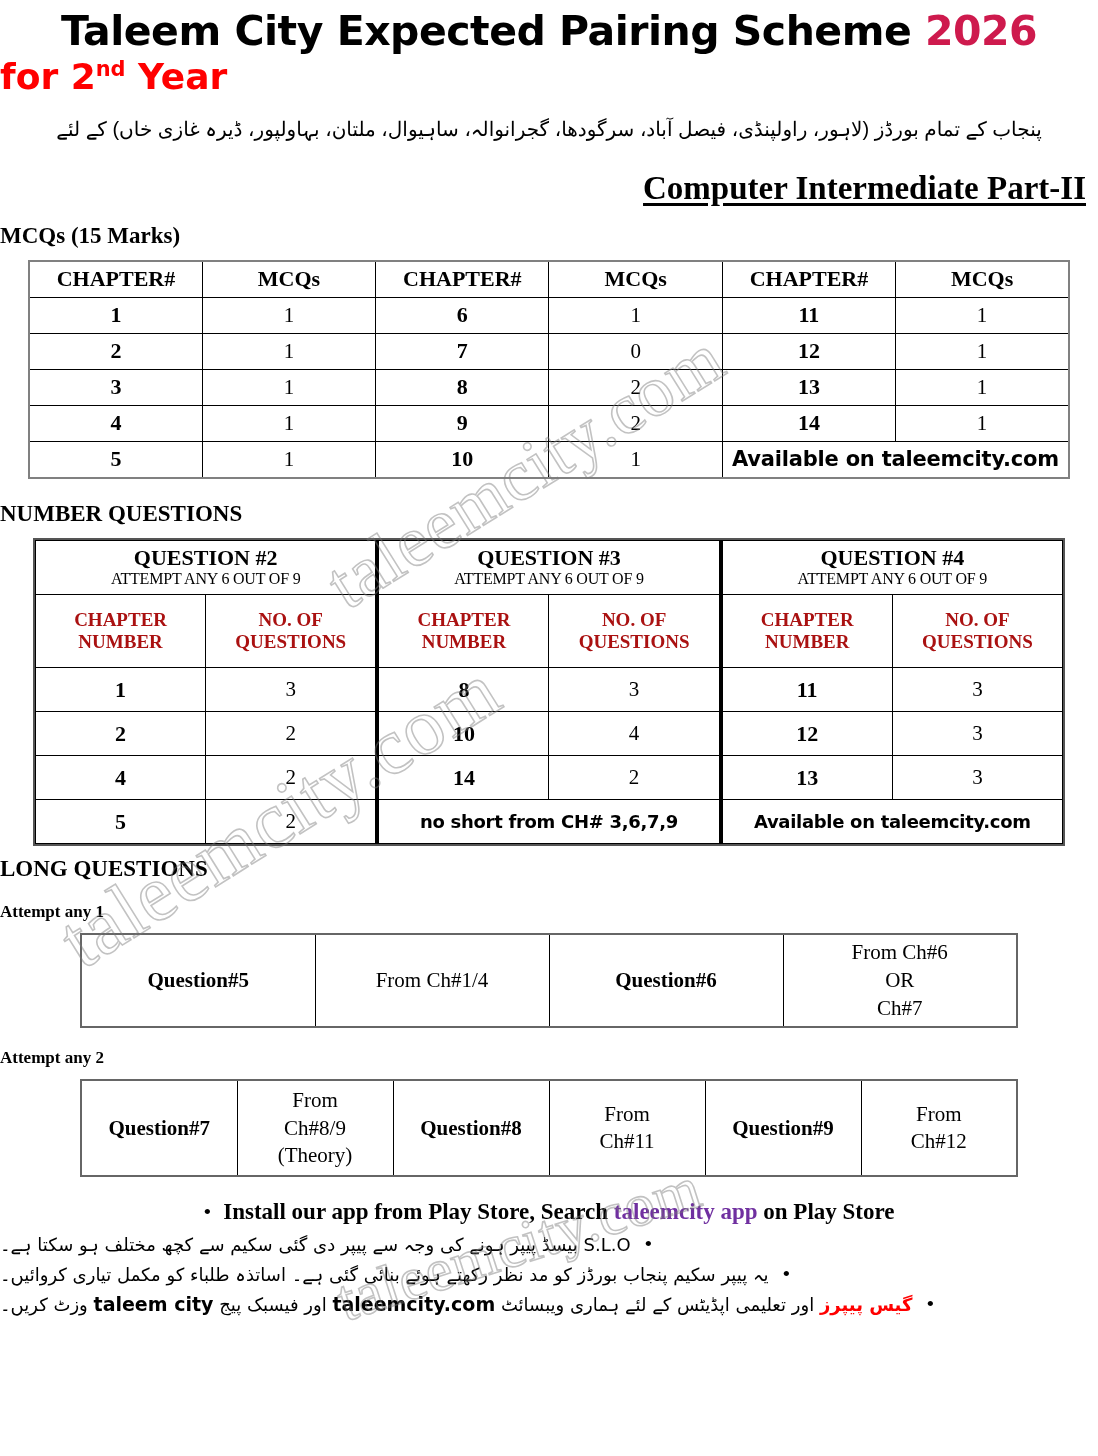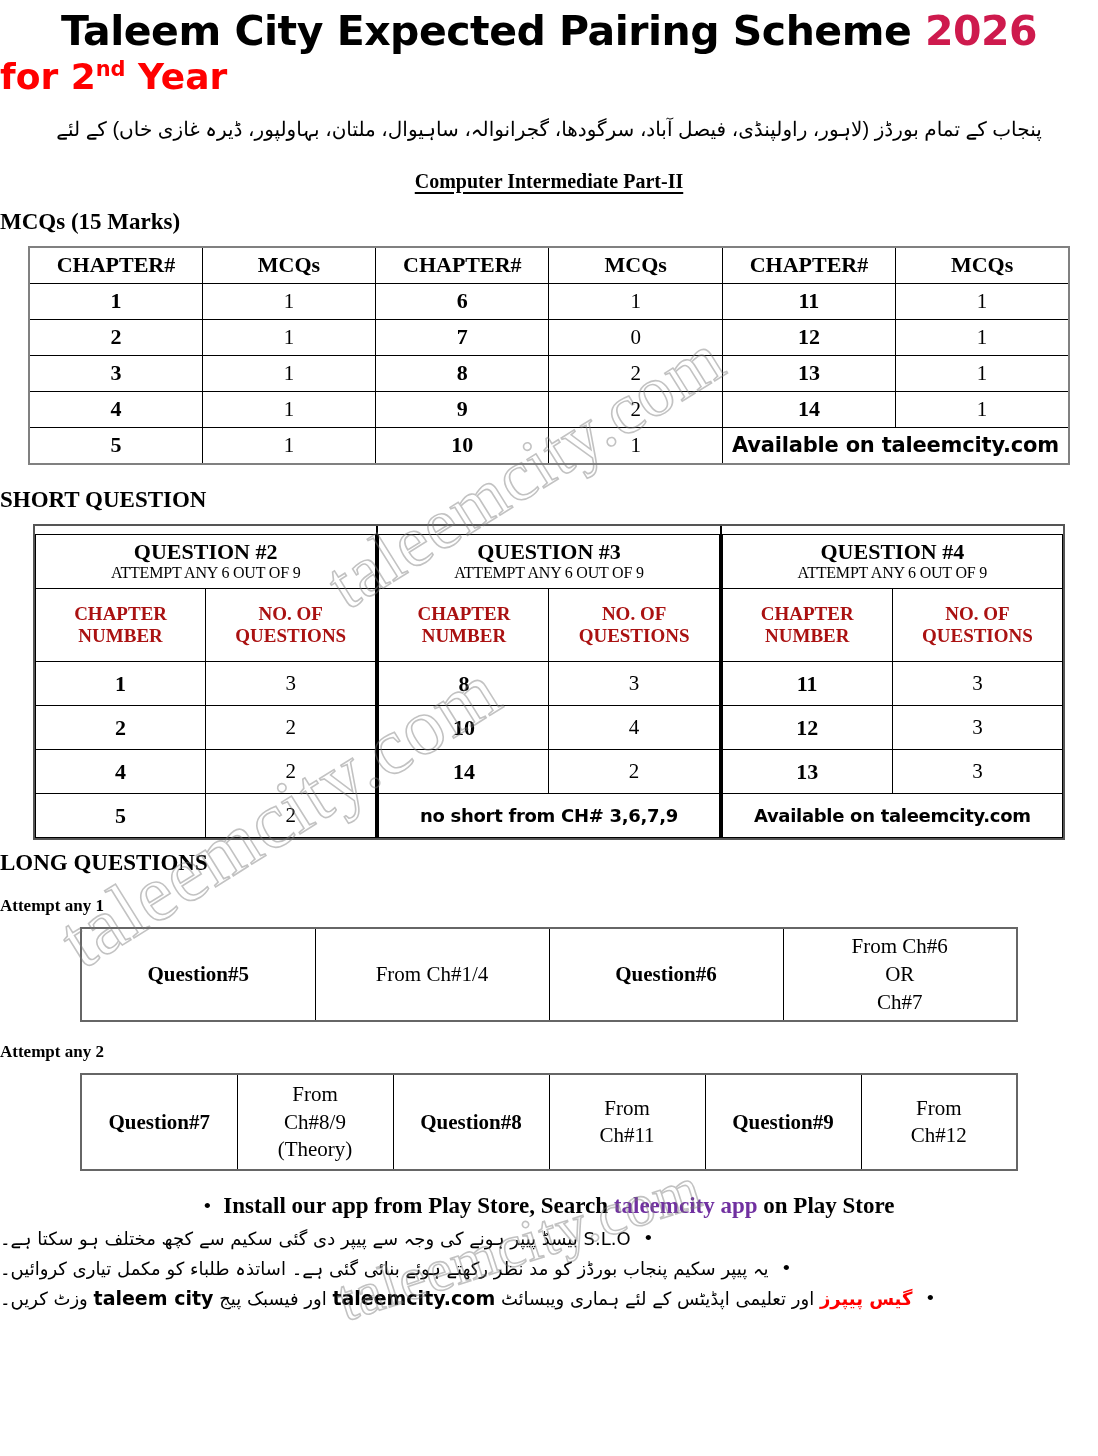--- a/index.html
+++ b/index.html
@@ -71,12 +71,12 @@
   }
 
   .subject {
-    text-align: center;
-    font-weight: 700;
-    font-size: 20px;
+    text-align: right;
+    font-weight: 700;
+    font-size: 33px;
     text-decoration: underline;
     text-underline-offset: 4px;
-    margin: 26px 0 0 0;
+    margin: 26px 12px 0 0;
   }
   .section-h {
     text-align: left;

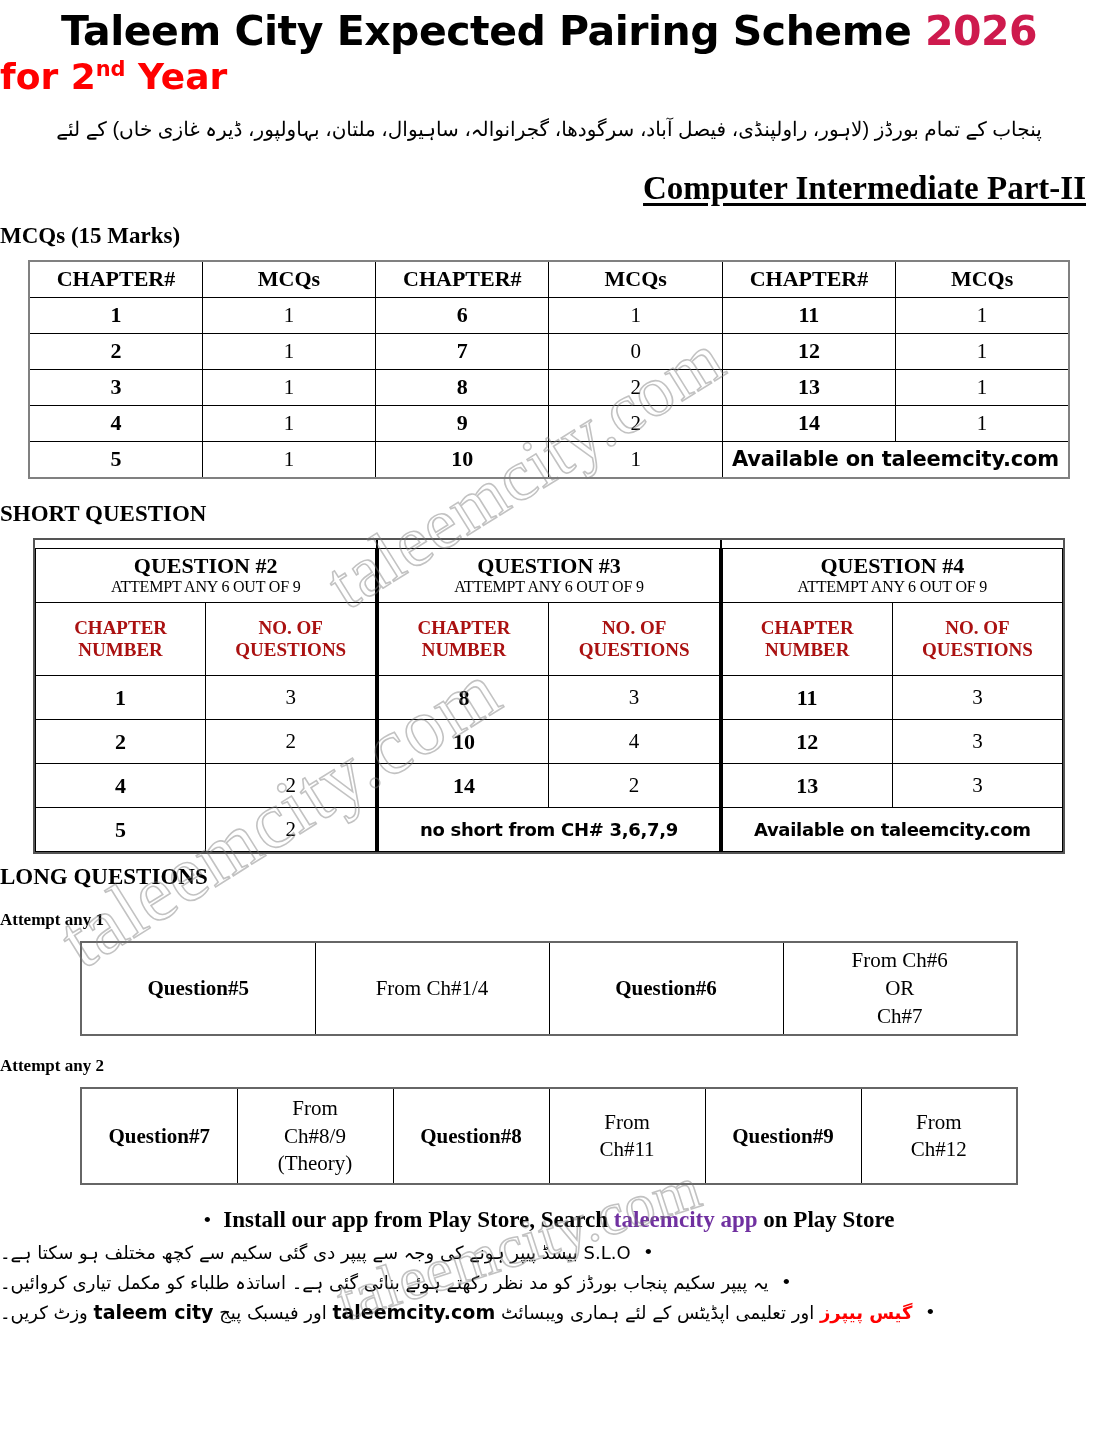--- a/index.html
+++ b/index.html
@@ -292,7 +292,7 @@
   </tbody>
 </table>
 
-<div class="section-h sq">SHORT QUESTION</div>
+<div class="section-h sq">NUMBER QUESTIONS</div>
 
 <div class="sq-wrap">
 

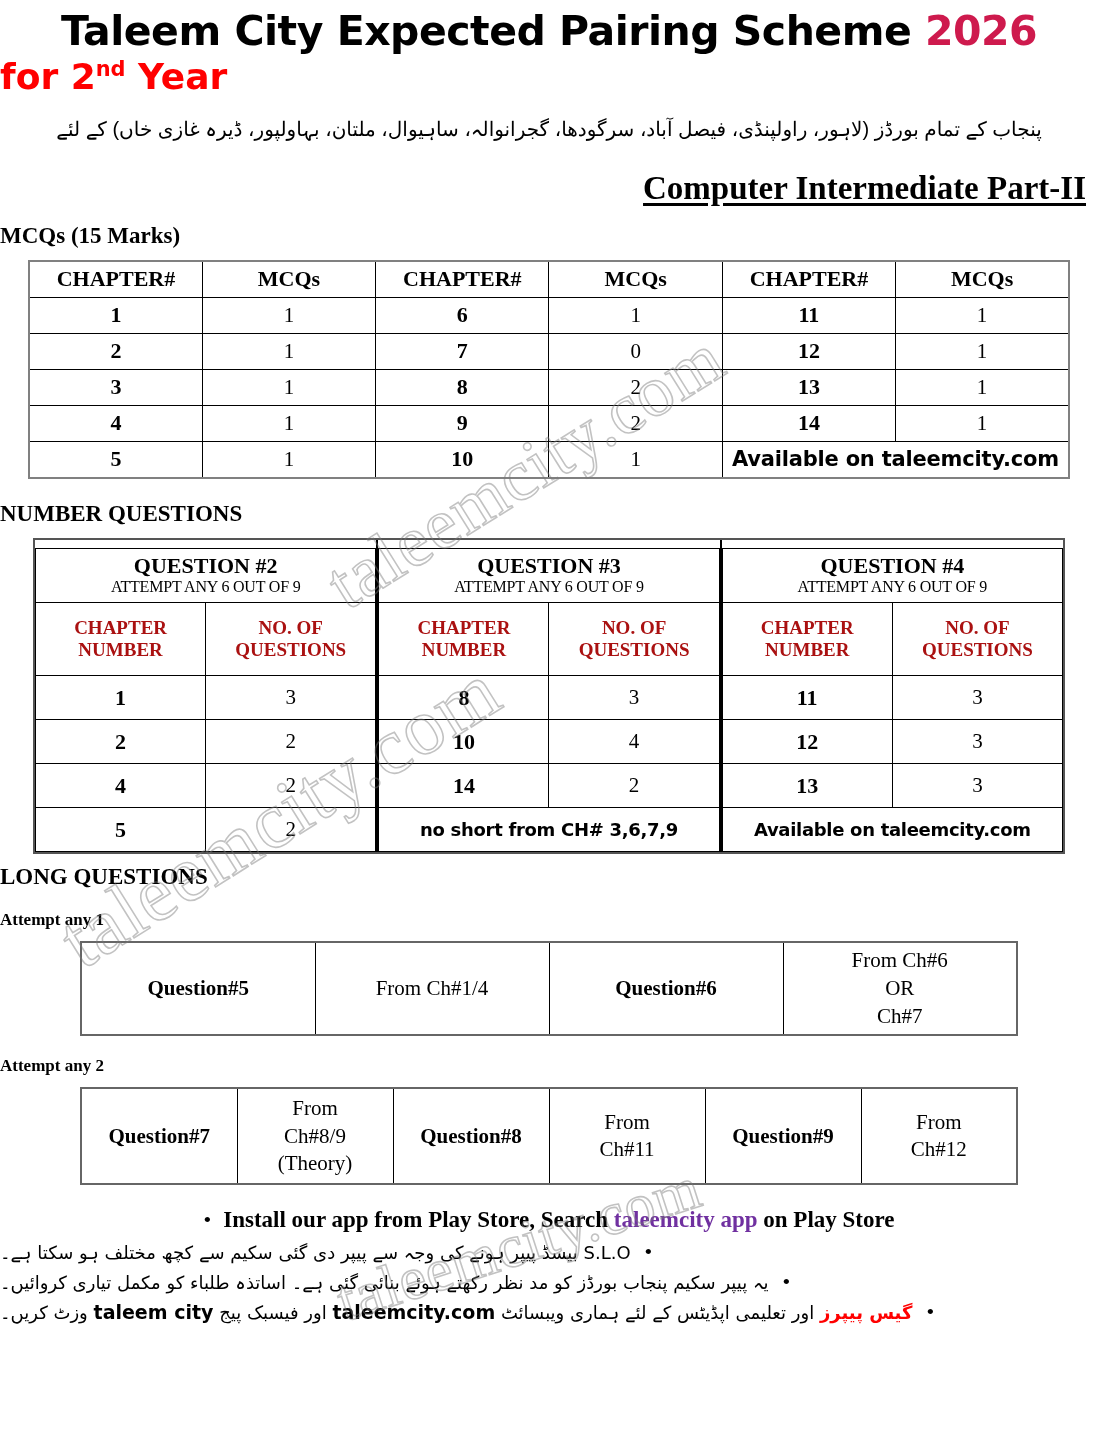--- a/index.html
+++ b/index.html
@@ -128,7 +128,7 @@
   }
   .sq-block { flex: 1 1 0; }
   .sq-block + .sq-block { border-left: 2px solid #000000; }
-  .sq-block table { width: 100%; table-layout: fixed; margin-top: 8px; }
+  .sq-block table { width: 100%; table-layout: fixed; }
   .sq-block td {
     border: 1px solid #000000;
     text-align: center;

